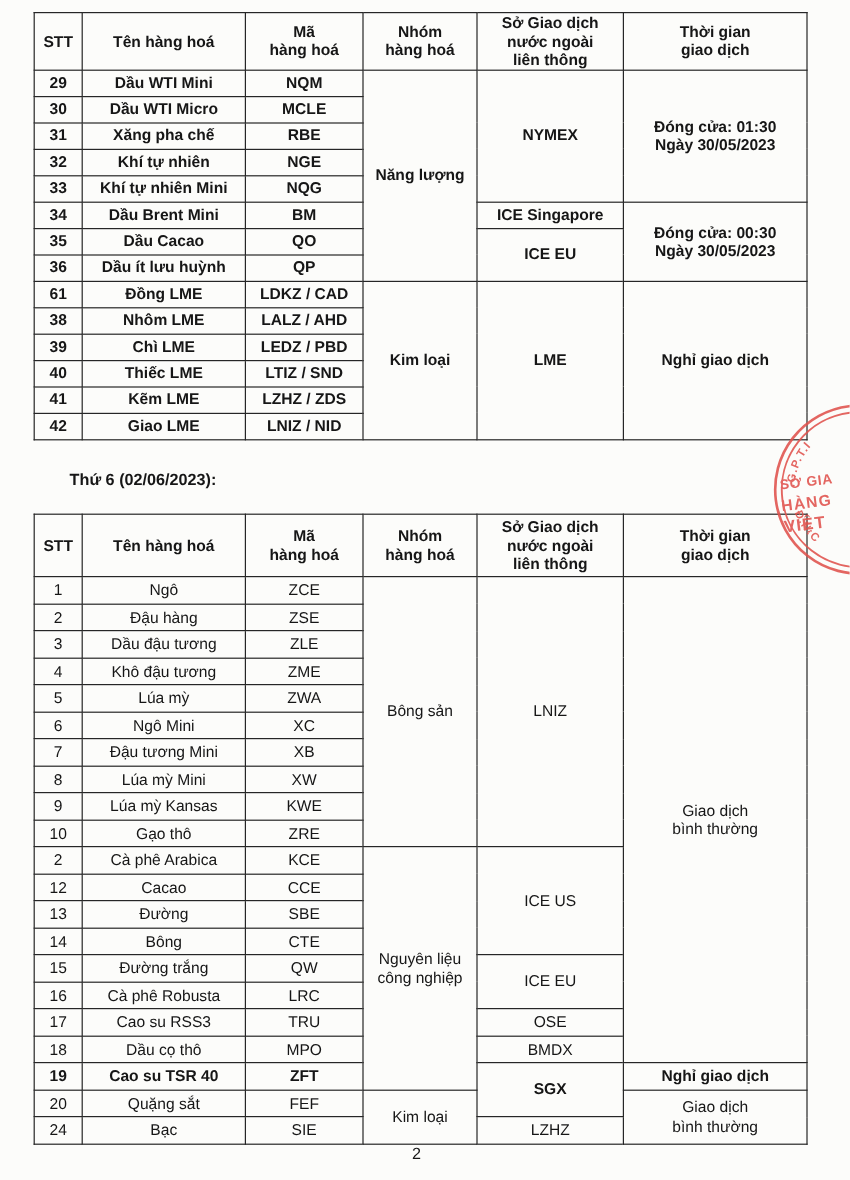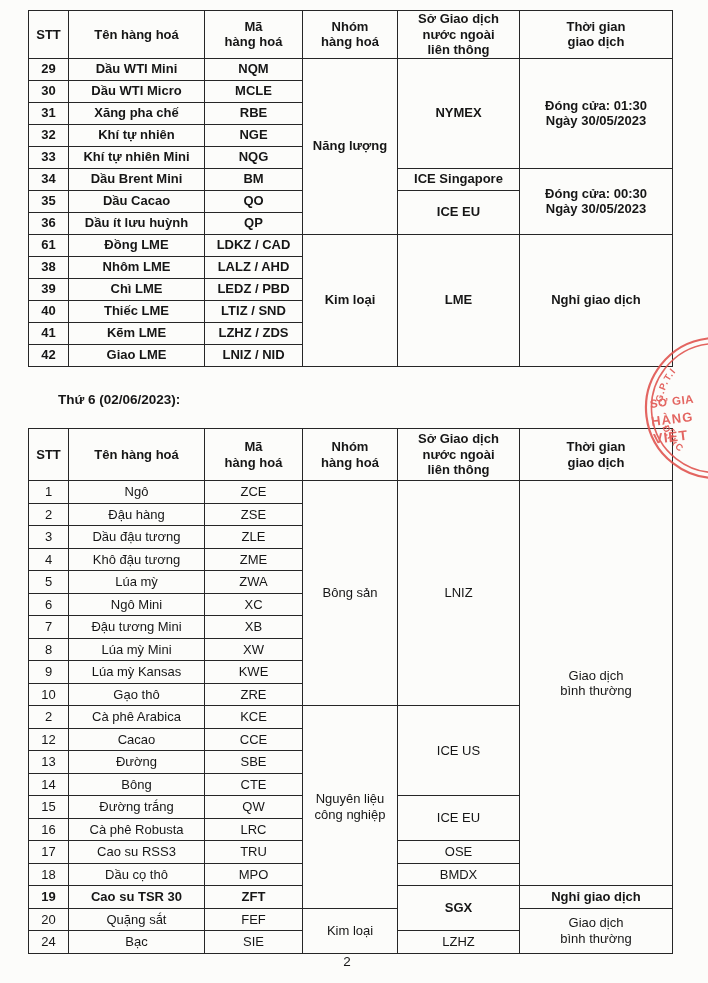--- a/index.html
+++ b/index.html
@@ -300,7 +300,7 @@
       </tr>
       <tr class="bold">
         <td>19</td>
-        <td>Cao su TSR 30</td>
+        <td>Cao su TSR 40</td>
         <td>ZFT</td>
         <td rowspan="2">SGX</td>
         <td rowspan="1" class="bold">Nghỉ giao dịch</td>

